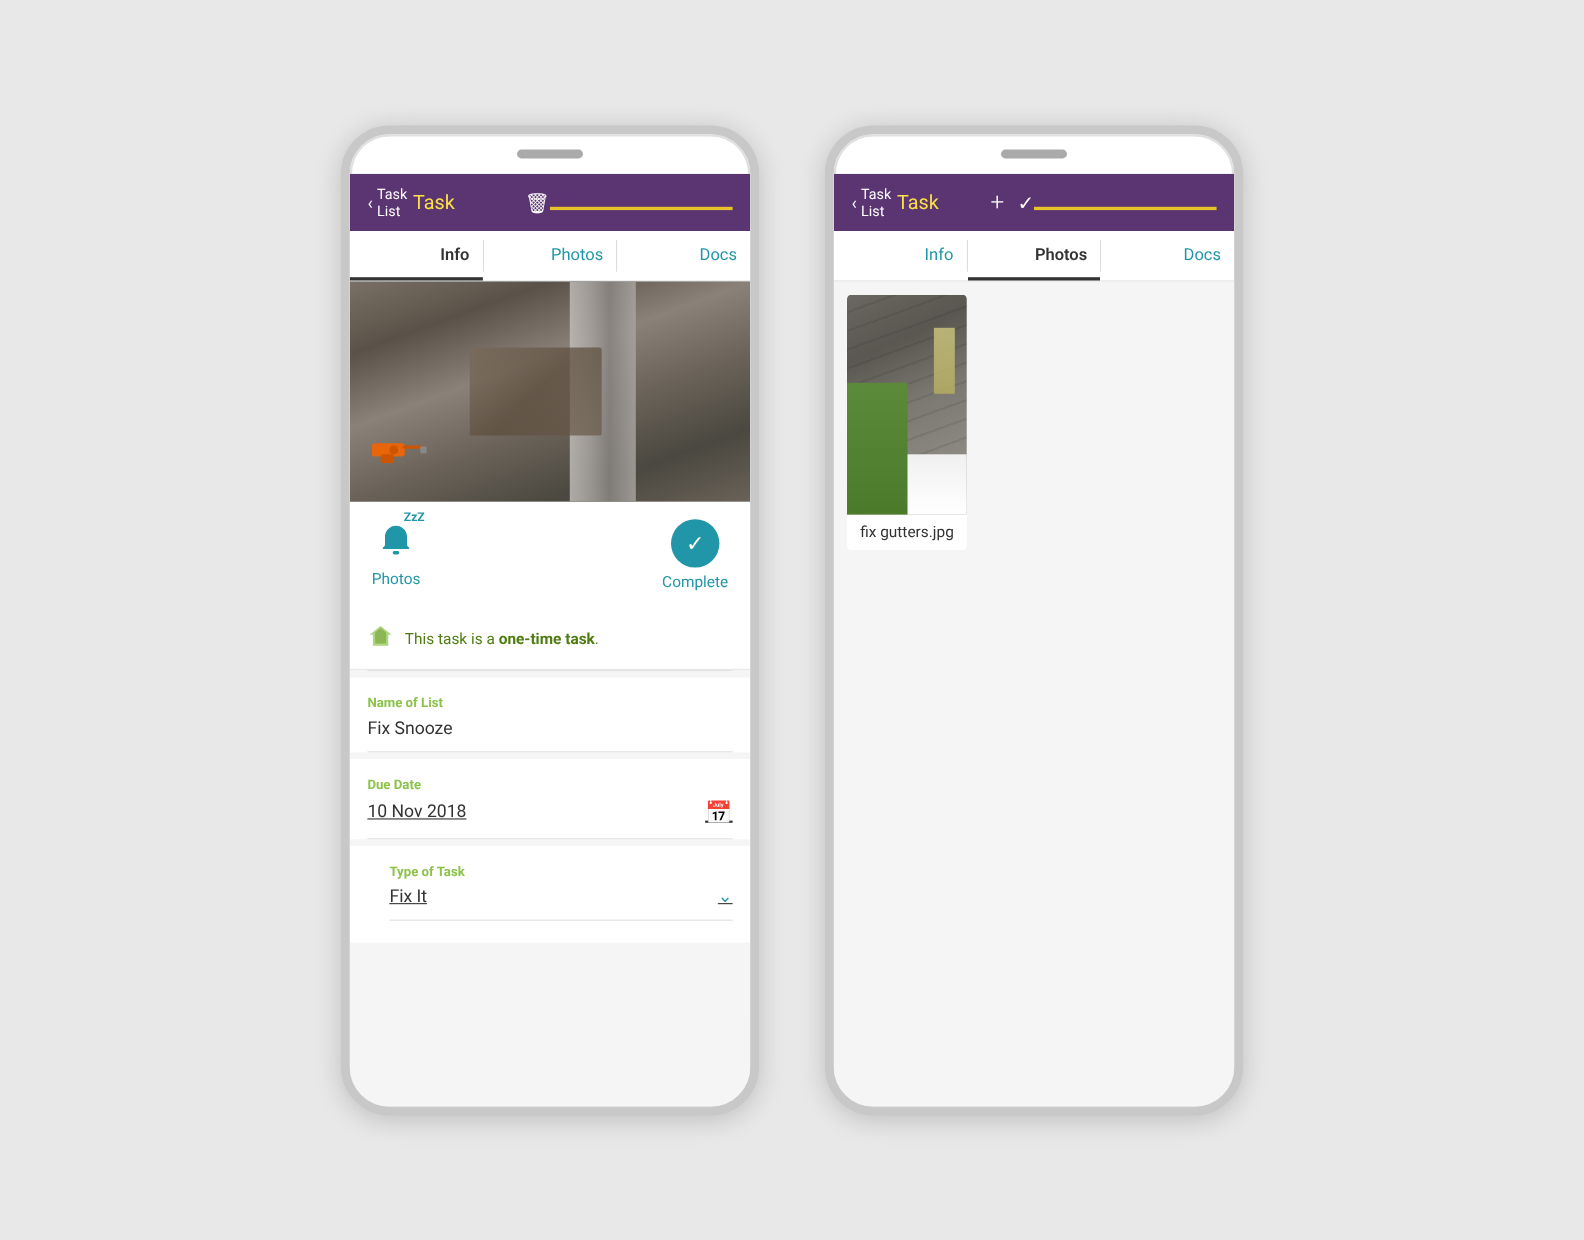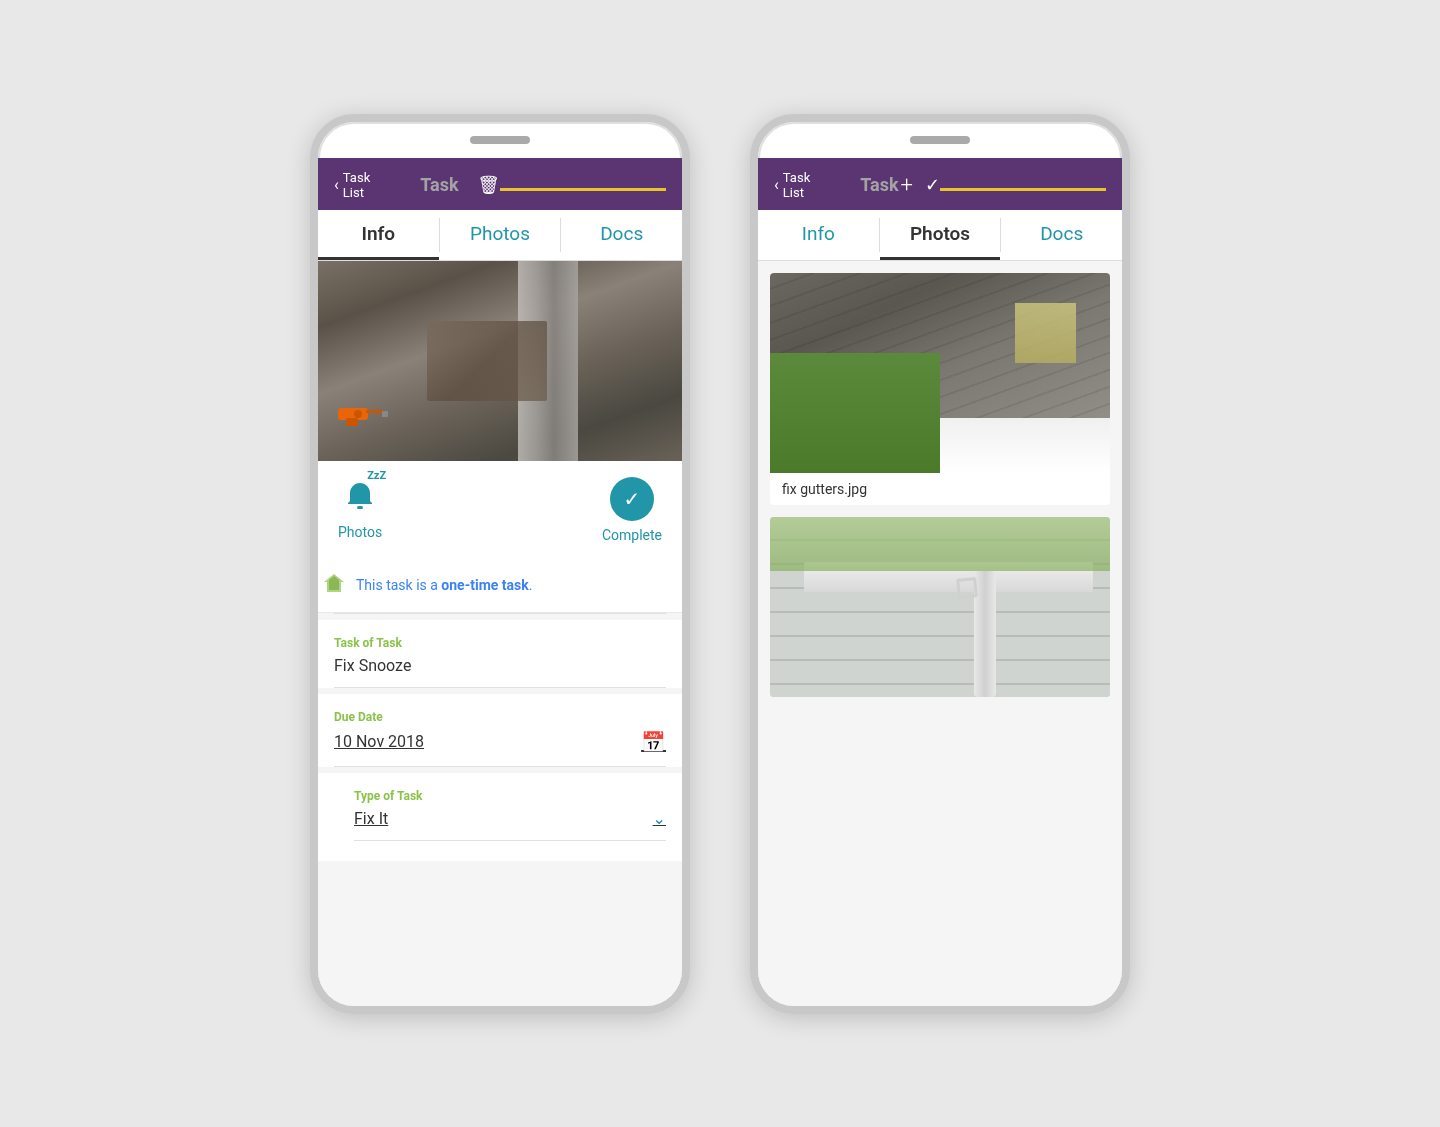--- a/index.html
+++ b/index.html
@@ -87,11 +87,11 @@
     }
 
     .nav-title {
-      color: #a3a3a3;
+      color: #fde047;
       font-size: 18px;
-      font-weight: 700;
+      font-weight: 400;
       flex: 2;
-      text-align: right;
+      text-align: left;
     }
 
     .nav-actions {

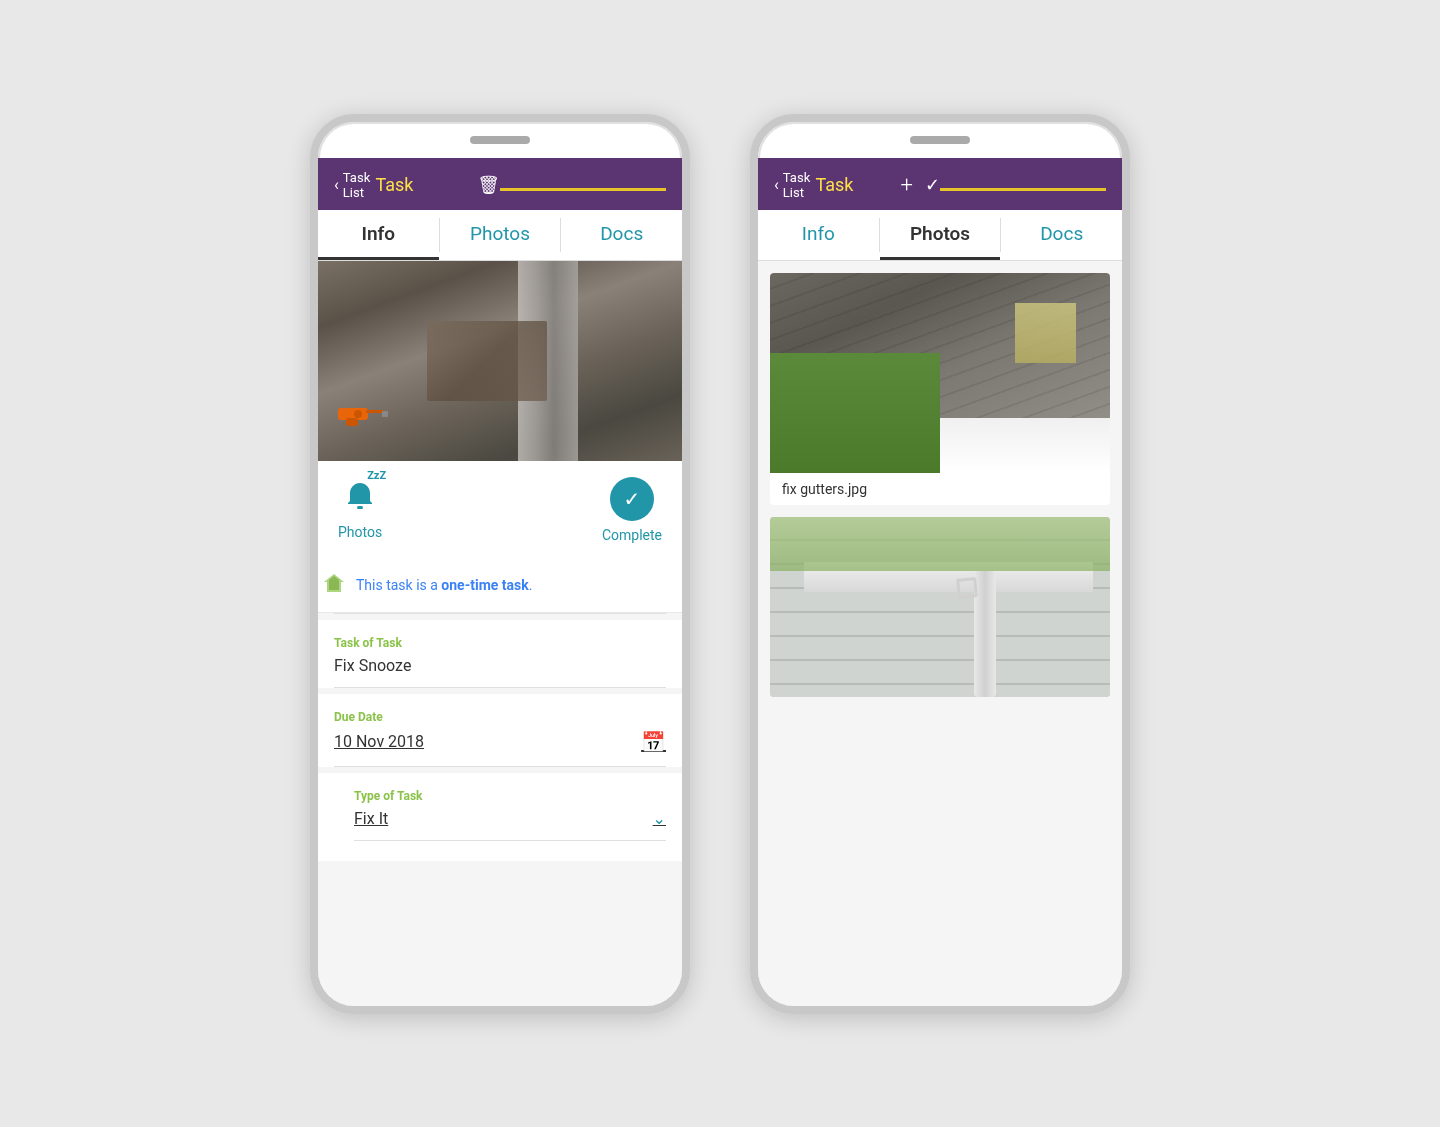--- a/index.html
+++ b/index.html
@@ -123,9 +123,9 @@
 
     .tab {
       flex: 1;
-      text-align: center;
-      padding: 12px 0;
-      font-size: 19px;
+      text-align: right;
+      padding: 12px 12px;
+      font-size: 15px;
       cursor: pointer;
       color: #2196a8;
       border-bottom: 3px solid transparent;

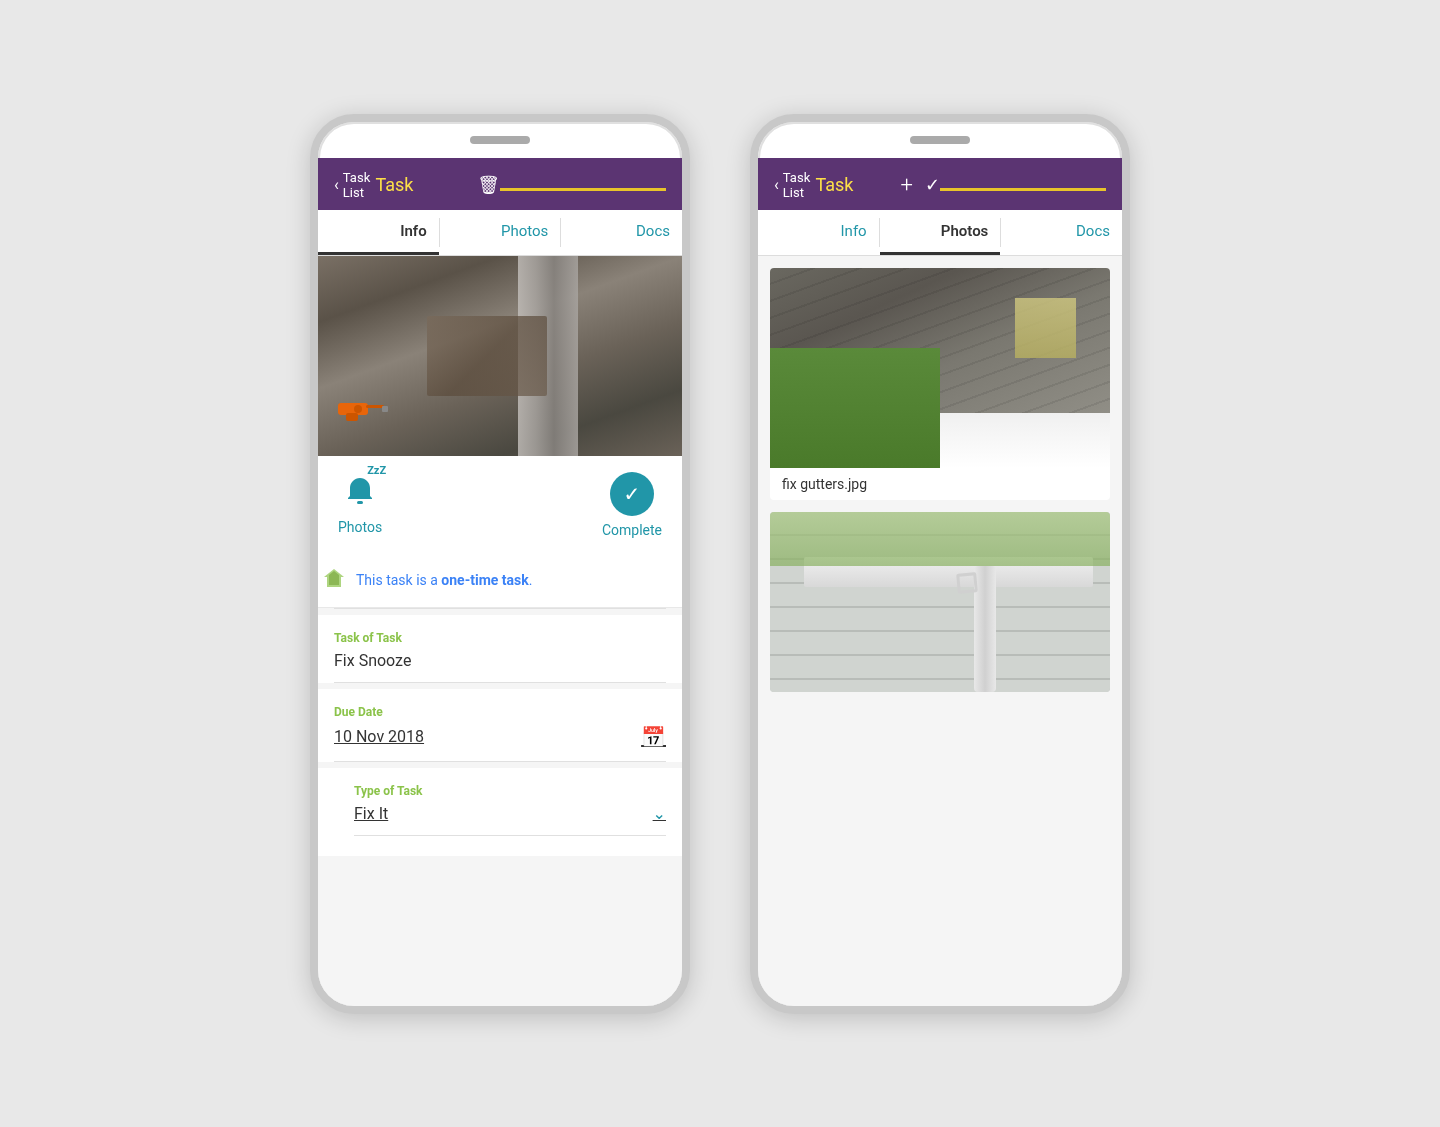--- a/index.html
+++ b/index.html
@@ -280,7 +280,7 @@
     .photos-grid {
       padding: 12px;
       display: flex;
-      flex-direction: column;
+      flex-direction: row;
       gap: 12px;
       overflow-y: auto;
       background: #f5f5f5;

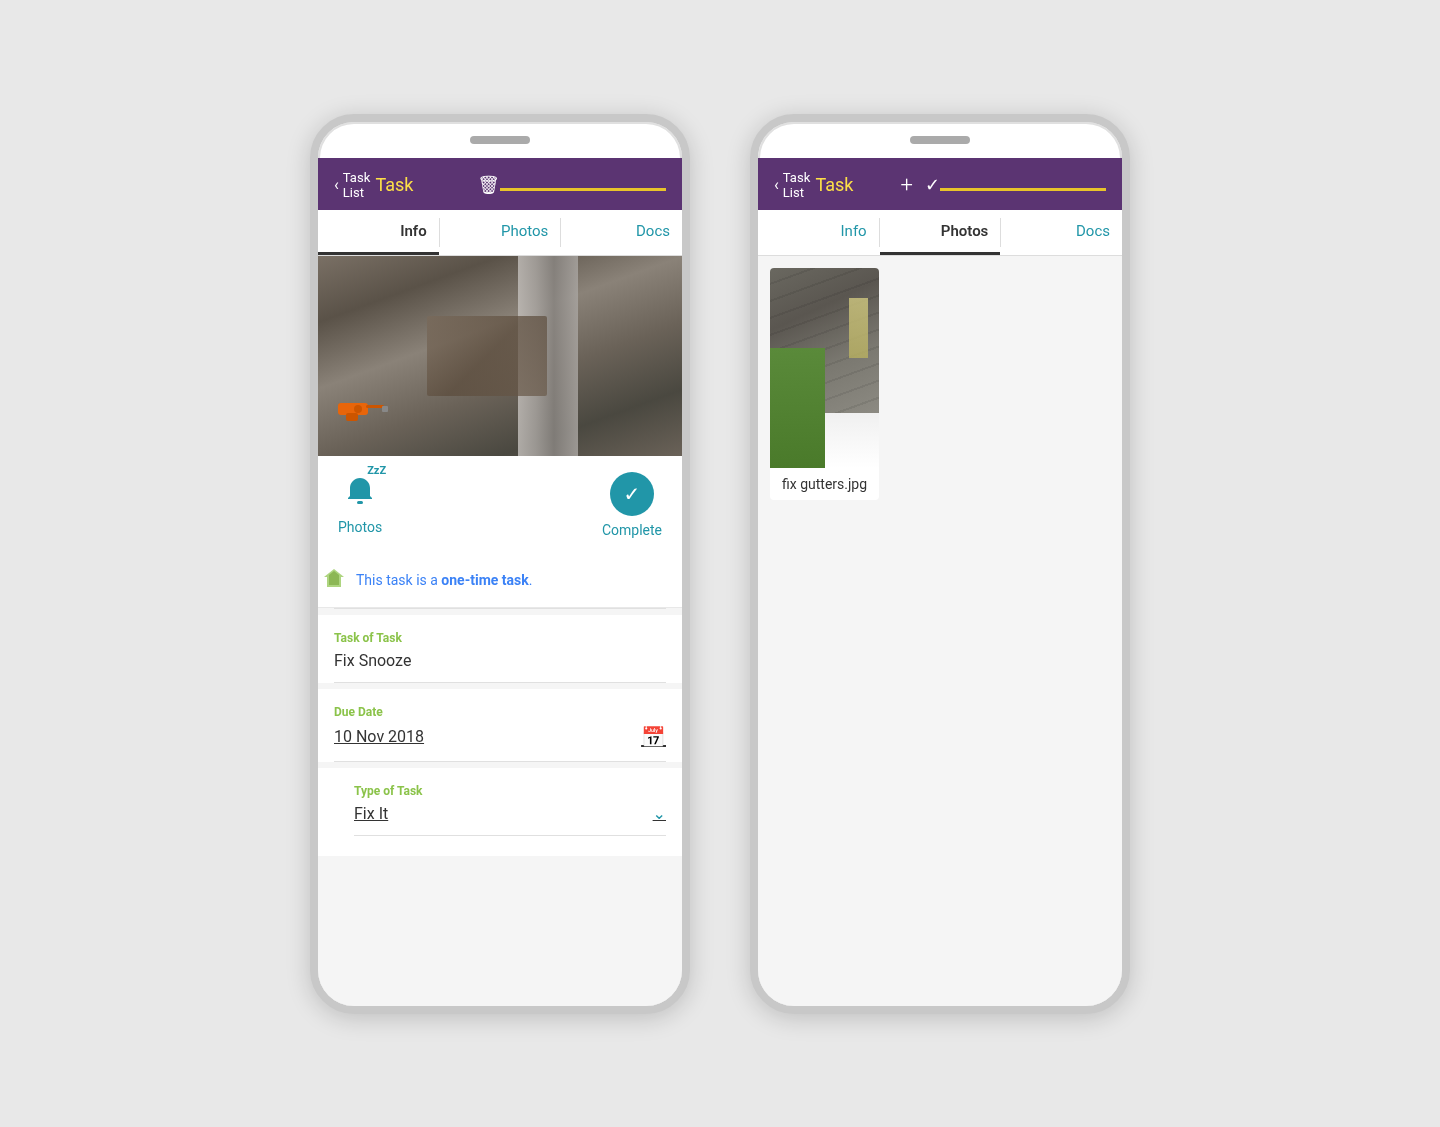--- a/index.html
+++ b/index.html
@@ -225,12 +225,12 @@
 
     .one-time-task {
       background: #fff;
-      padding: 12px 4px;
+      padding: 12px 16px;
       display: flex;
       align-items: center;
       gap: 10px;
       font-size: 14px;
-      color: #3b82f6;
+      color: #4d7c0f;
       border-bottom: 1px solid #e8e8e8;
     }
 

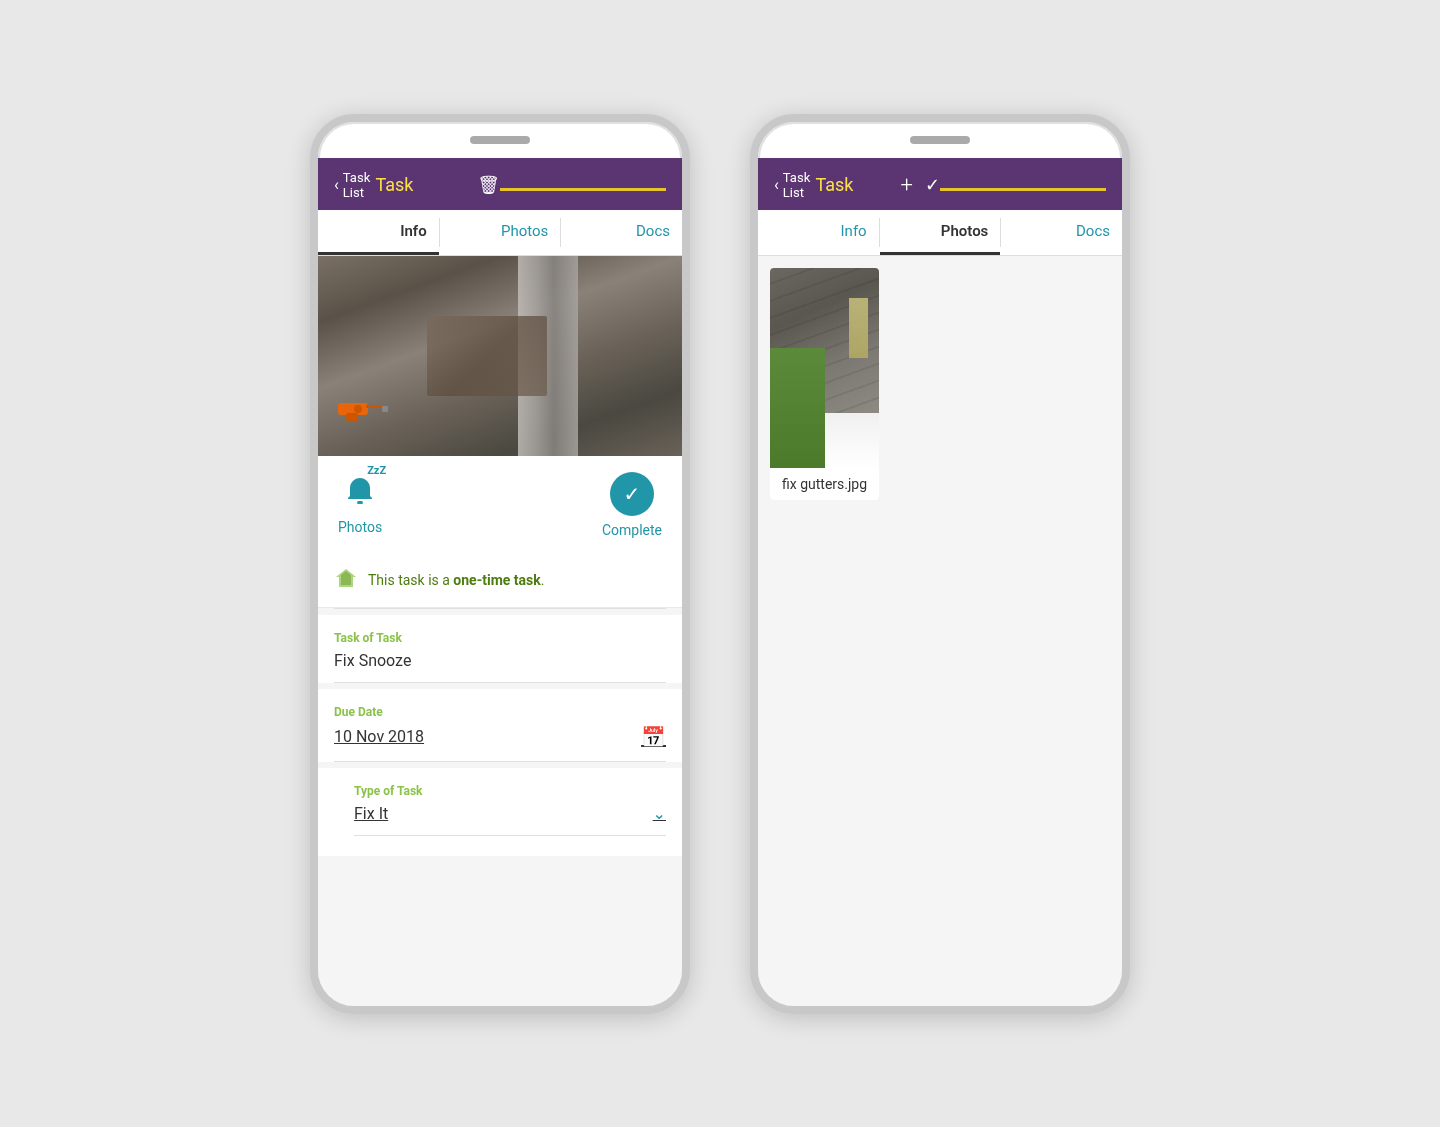--- a/index.html
+++ b/index.html
@@ -439,7 +439,7 @@
       <div class="separator-line"></div>
 
       <div class="field-section" style="margin-top:6px;">
-        <div class="field-label">Task of Task</div>
+        <div class="field-label">Name of List</div>
         <div class="field-value">Fix Snooze</div>
       </div>
 

